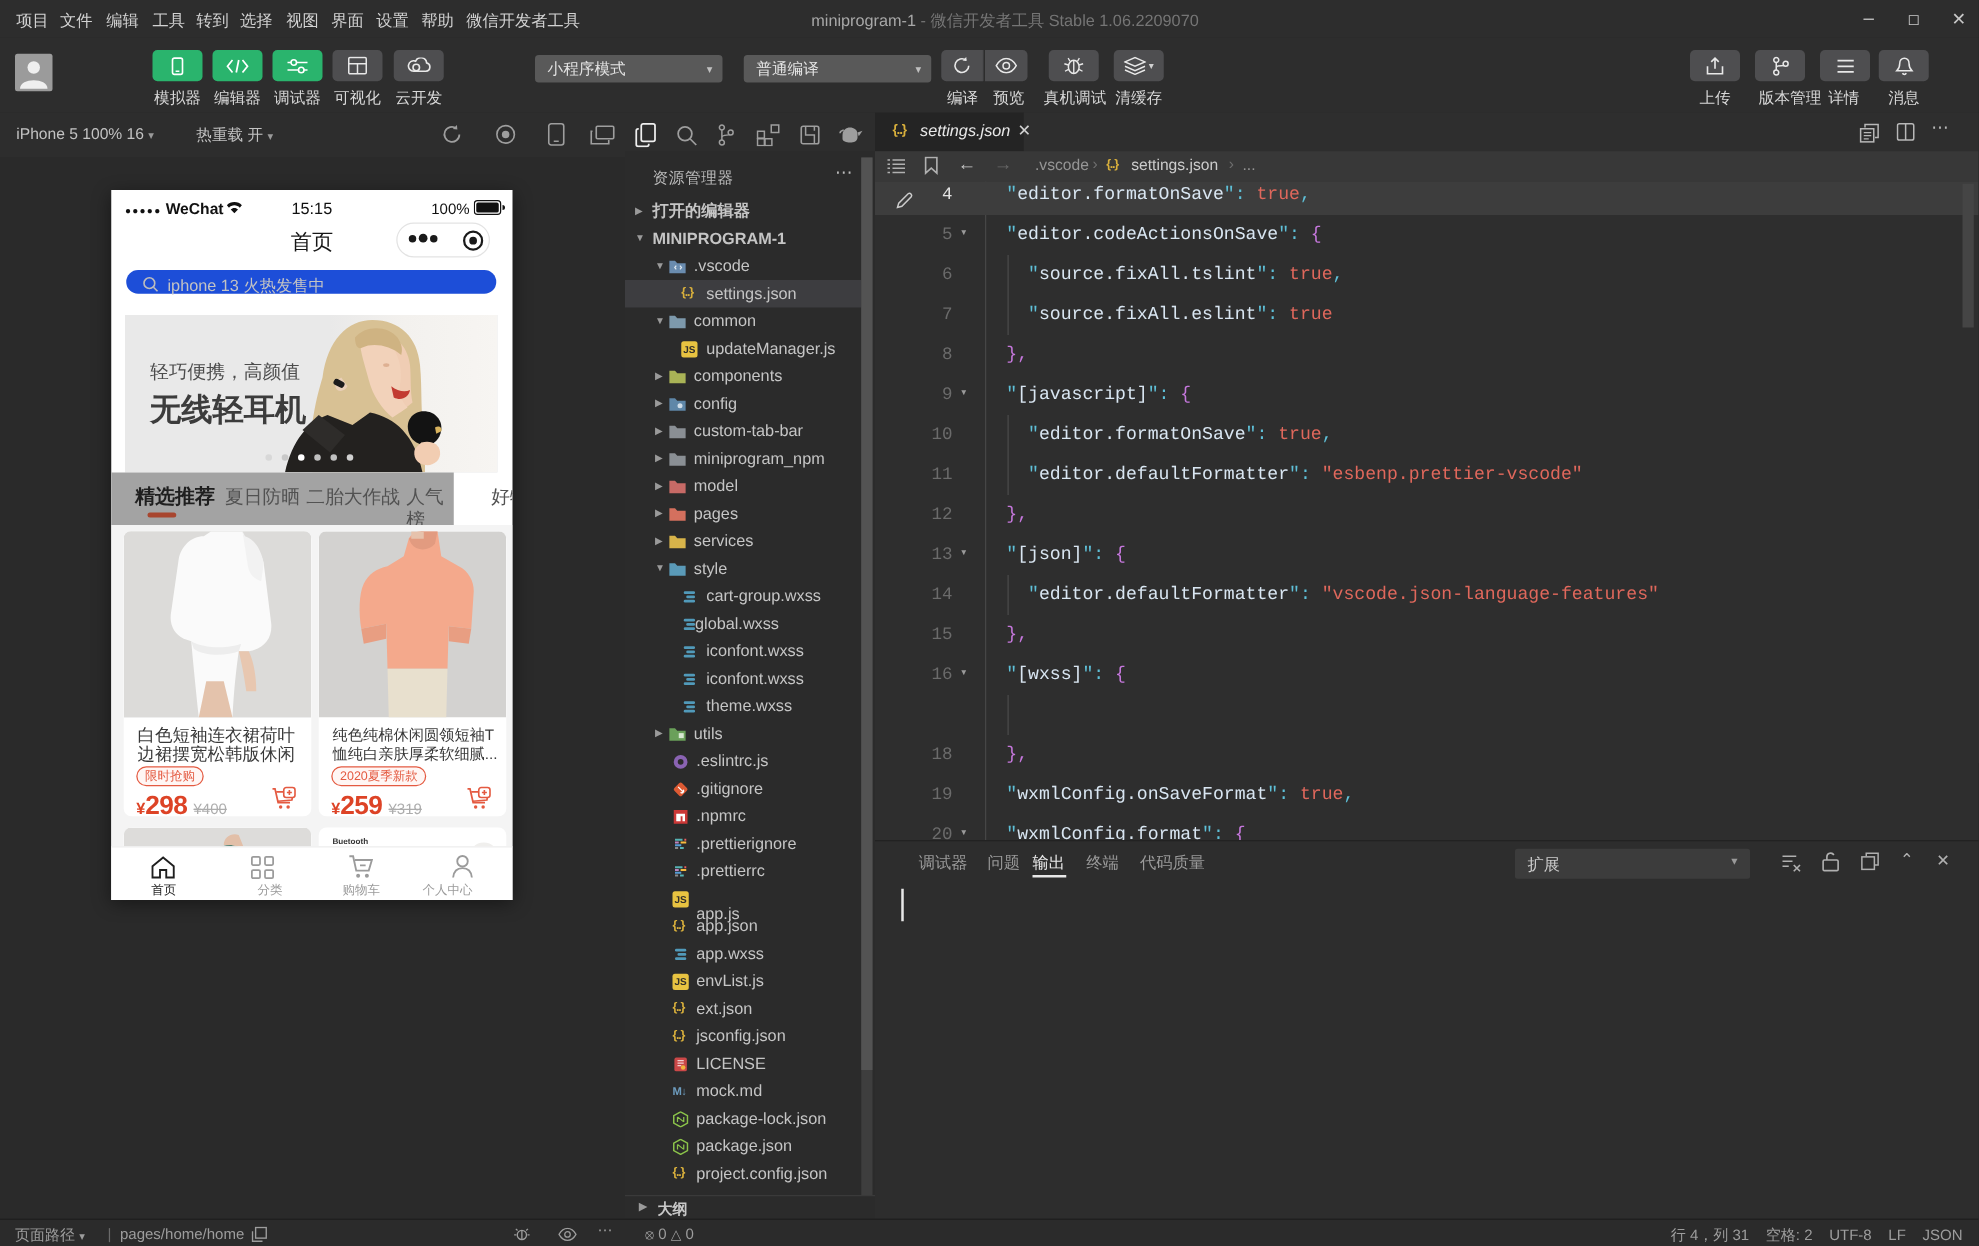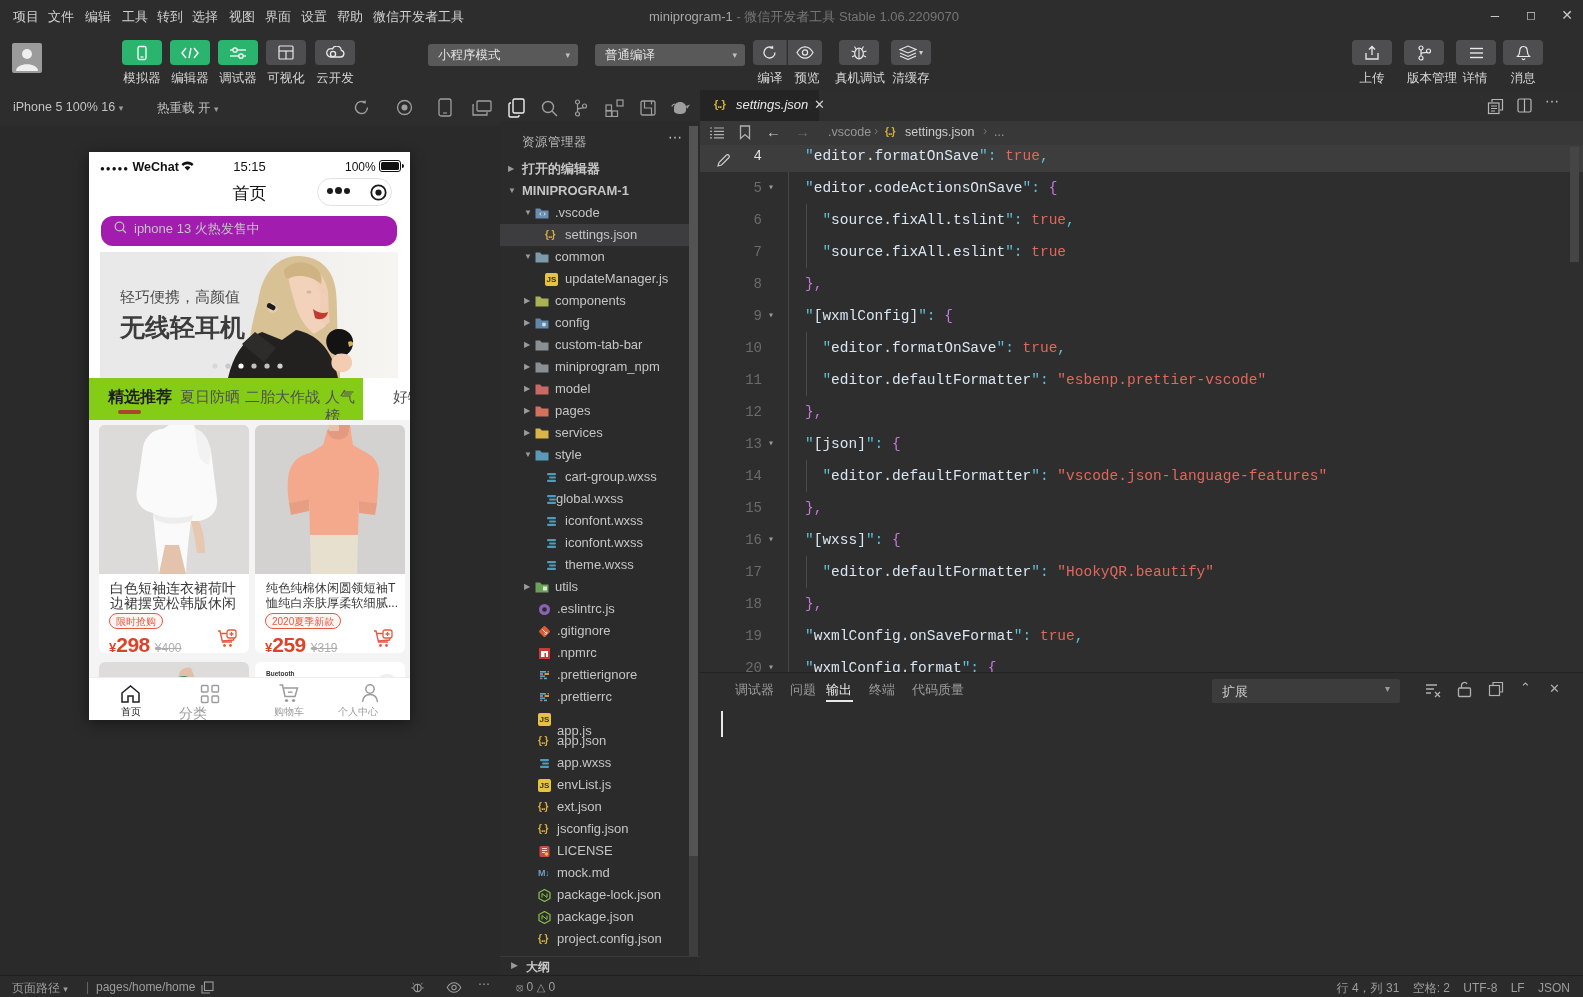--- a/index.html
+++ b/index.html
@@ -692,7 +692,7 @@
         </svg>
     </div>
 
-    <div class="abs" style="left:12px;top:64px;width:296px;height:30px;background:#a21caf;border-radius:12px">
+    <div class="abs" style="left:12px;top:64px;width:296px;height:19px;background:#1d4ed8;border-radius:12px">
       <svg style="position:absolute;left:13px;top:5px" width="13" height="13" viewBox="0 0 13 13">
           <circle cx="5.5" cy="5.5" r="4.3" fill="none" stroke="#bdbdbd" stroke-width="1.3"></circle>
           <line x1="8.8" y1="8.8" x2="12" y2="12" stroke="#bdbdbd" stroke-width="1.3"></line>

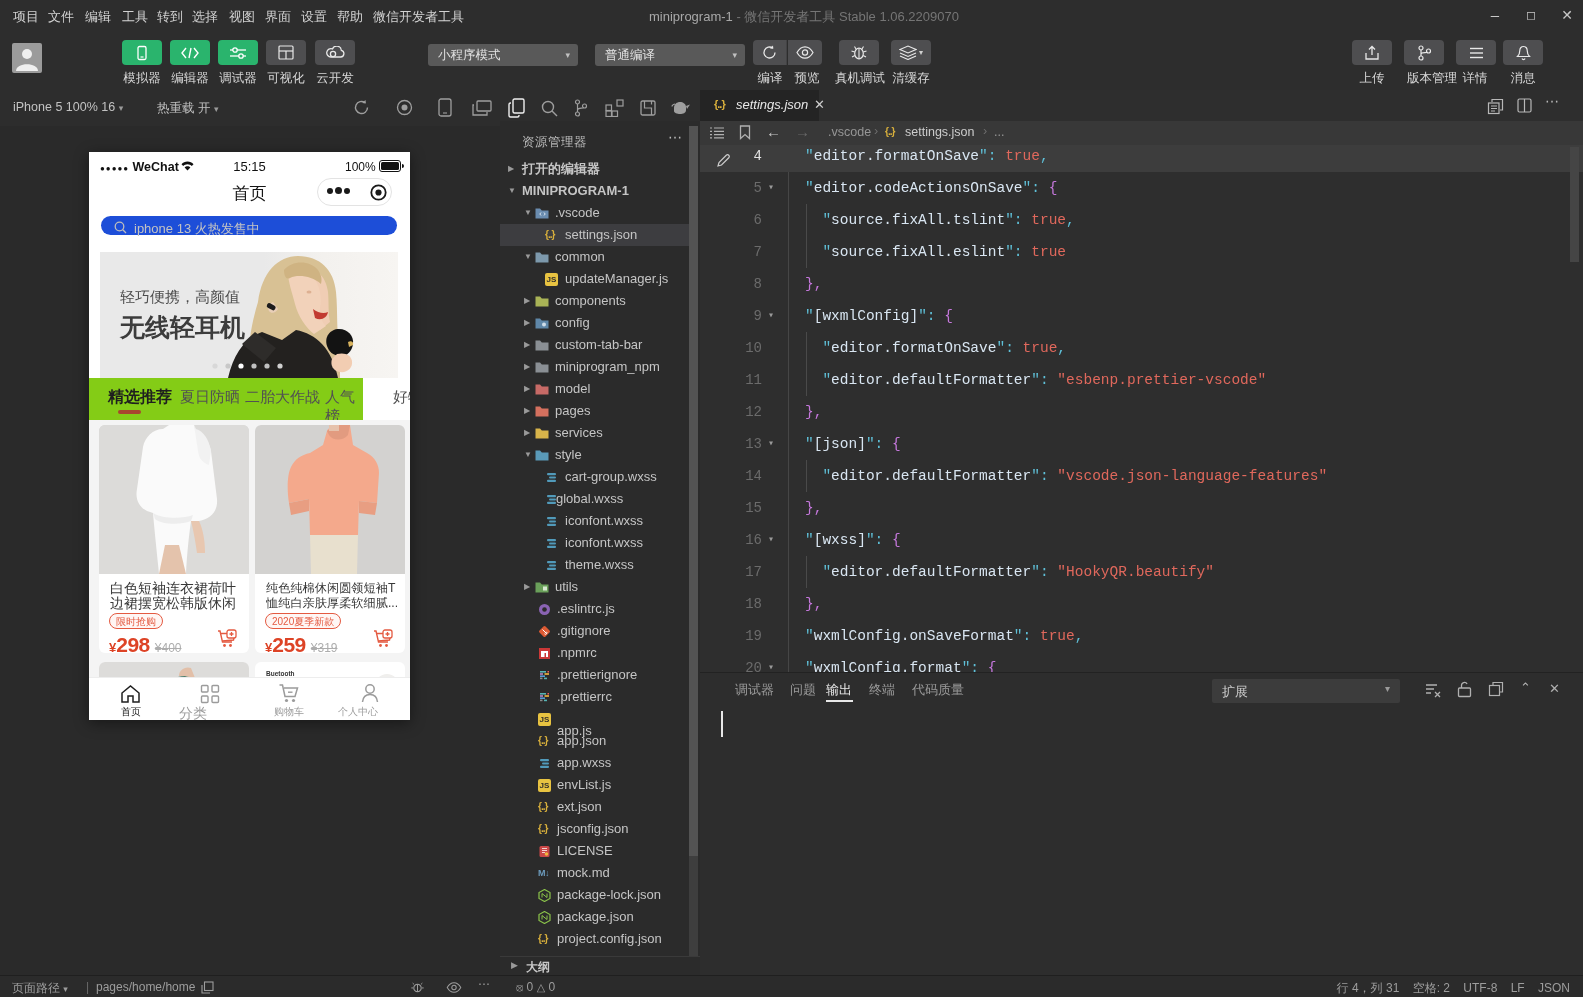--- a/index.html
+++ b/index.html
@@ -599,7 +599,7 @@
     <div class="cline" style="top:59px"><span class="lnum">6</span><span class="ctext"><span class="ig"></span>  <span class="cq">"</span><span class="ck">source.fixAll.tslint</span><span class="cq">":</span> <span class="cv">true</span><span class="cq">,</span></span></div>
     <div class="cline" style="top:91px"><span class="lnum">7</span><span class="ctext">  <span class="cq">"</span><span class="ck">source.fixAll.eslint</span><span class="cq">":</span> <span class="cv">true</span></span></div>
     <div class="cline" style="top:123px"><span class="lnum">8</span><span class="ctext"><span class="cb">},</span></span></div>
-    <div class="cline" style="top:155px"><span class="lnum">9</span><span class="cfold">▾</span><span class="ctext"><span class="cq">"</span><span class="ck">[wxmlConfig]</span><span class="cq">":</span> <span class="cb">{</span></span></div>
+    <div class="cline" style="top:155px"><span class="lnum">9</span><span class="cfold">▾</span><span class="ctext"><span class="cq">"</span><span class="ck">[javascript]</span><span class="cq">":</span> <span class="cb">{</span></span></div>
     <div class="cline" style="top:187px"><span class="lnum">10</span><span class="ctext">  <span class="cq">"</span><span class="ck">editor.formatOnSave</span><span class="cq">":</span> <span class="cv">true</span><span class="cq">,</span></span></div>
     <div class="cline" style="top:219px"><span class="lnum">11</span><span class="ctext">  <span class="cq">"</span><span class="ck">editor.defaultFormatter</span><span class="cq">":</span> <span class="cv">"esbenp.prettier-vscode"</span></span></div>
     <div class="cline" style="top:251px"><span class="lnum">12</span><span class="ctext"><span class="cb">},</span></span></div>

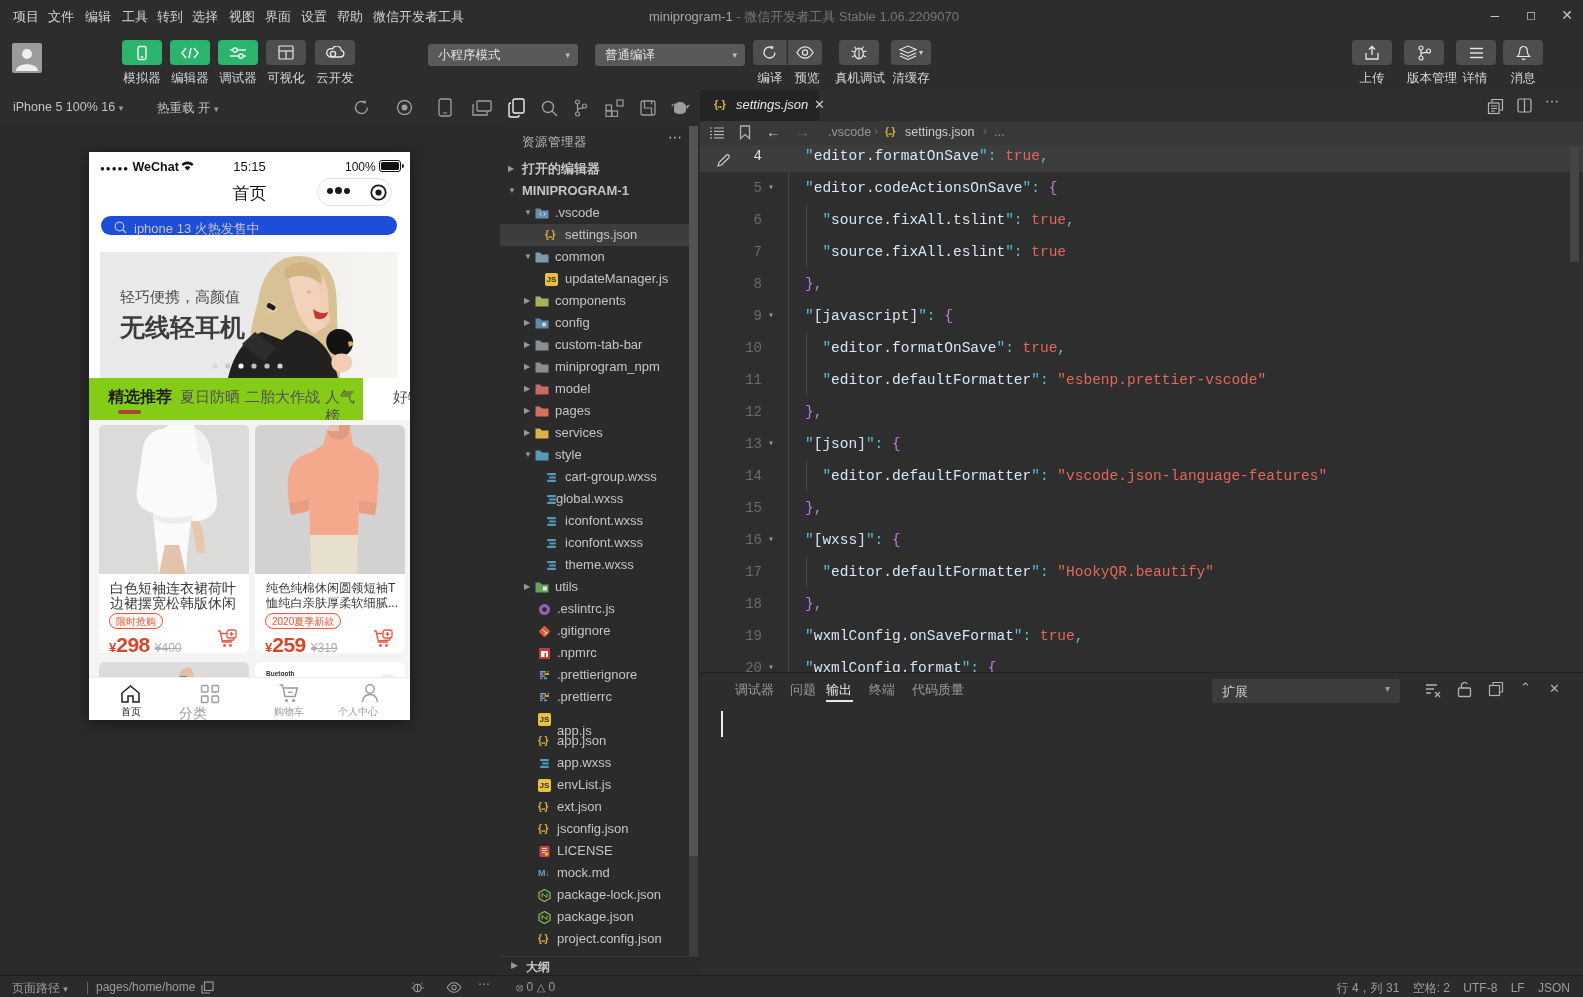--- a/index.html
+++ b/index.html
@@ -734,7 +734,7 @@
       </svg>
     </div>
 
-    <div class="abs" style="left:0;top:226px;width:274px;height:42px;background:#84cc16">
+    <div class="abs" style="left:0;top:226px;width:274px;height:42px;background:#a3a3a3">
       <span style="position:absolute;left:19px;top:9px;font-size:16px;font-weight:bold;color:#1f1f1f">精选推荐</span>
       <span style="position:absolute;left:29px;top:32px;width:23px;height:4px;background:#a8462f;border-radius:2px"></span>
       <span style="position:absolute;left:91px;top:10px;font-size:15px;color:#525252">夏日防晒</span>

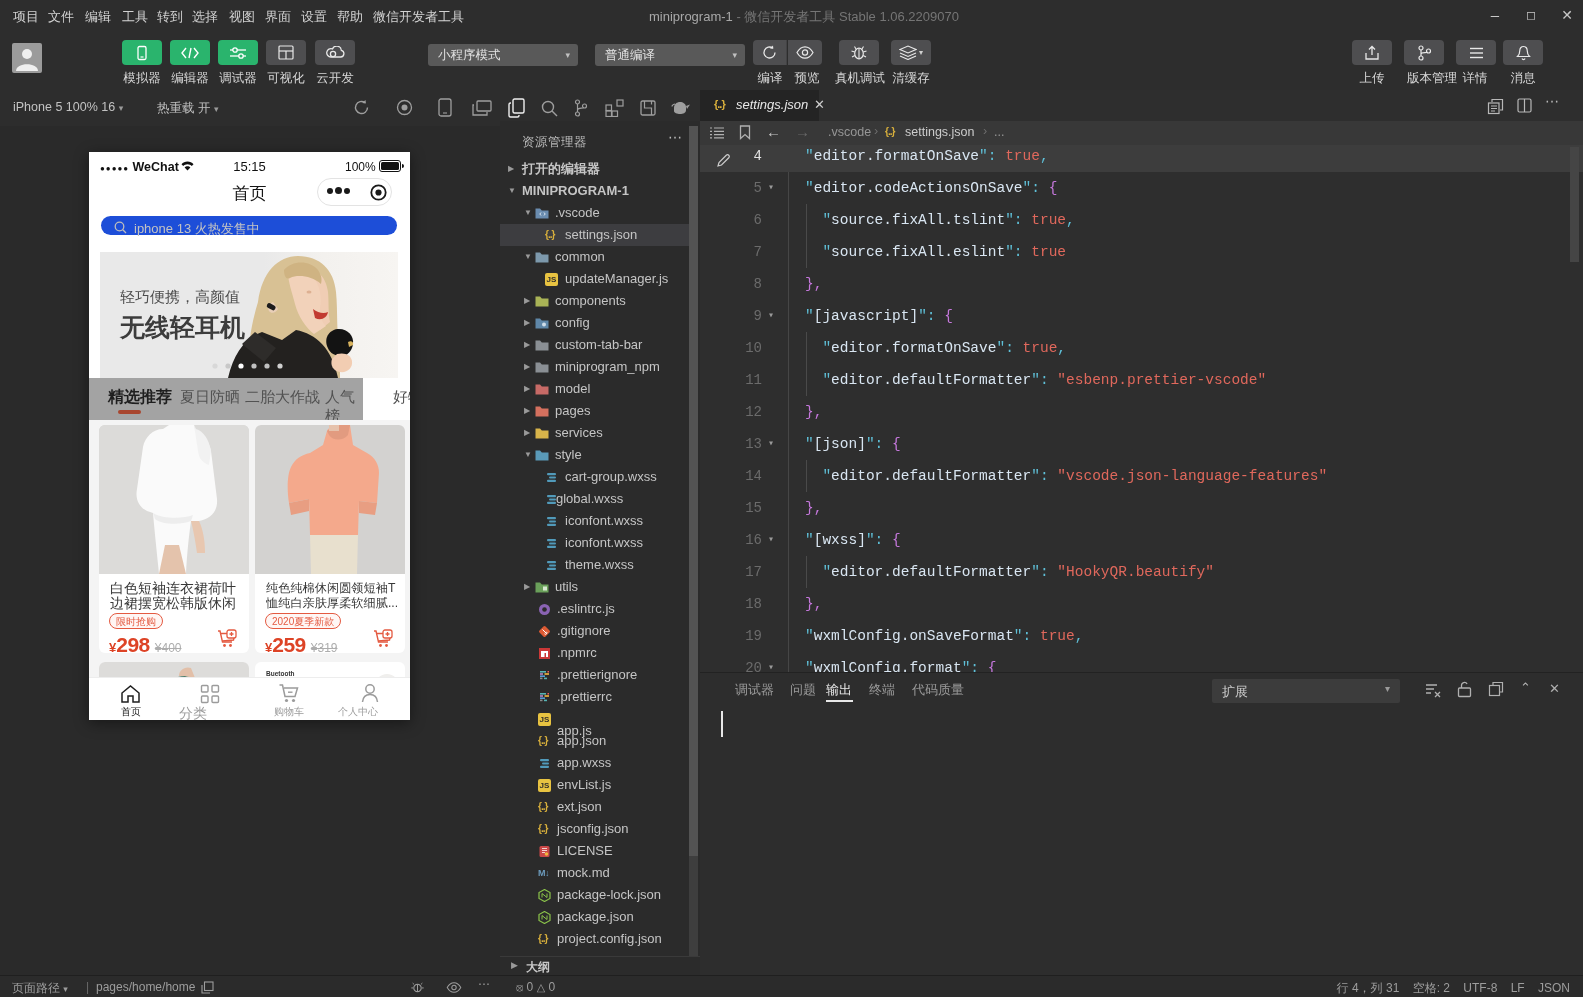--- a/index.html
+++ b/index.html
@@ -607,7 +607,6 @@
     <div class="cline" style="top:315px"><span class="lnum">14</span><span class="ctext">  <span class="cq">"</span><span class="ck">editor.defaultFormatter</span><span class="cq">":</span> <span class="cv">"vscode.json-language-features"</span></span></div>
     <div class="cline" style="top:347px"><span class="lnum">15</span><span class="ctext"><span class="cb">},</span></span></div>
     <div class="cline" style="top:379px"><span class="lnum">16</span><span class="cfold">▾</span><span class="ctext"><span class="cq">"</span><span class="ck">[wxss]</span><span class="cq">":</span> <span class="cb">{</span></span></div>
-    <div class="cline" style="top:411px"><span class="lnum">17</span><span class="ctext">  <span class="cq">"</span><span class="ck">editor.defaultFormatter</span><span class="cq">":</span> <span class="cv">"HookyQR.beautify"</span></span></div>
     <div class="cline" style="top:443px"><span class="lnum">18</span><span class="ctext"><span class="cb">},</span></span></div>
     <div class="cline" style="top:475px"><span class="lnum">19</span><span class="ctext"><span class="cq">"</span><span class="ck">wxmlConfig.onSaveFormat</span><span class="cq">":</span> <span class="cv">true</span><span class="cq">,</span></span></div>
     <div class="cline" style="top:507px"><span class="lnum">20</span><span class="cfold">▾</span><span class="ctext"><span class="cq">"</span><span class="ck">wxmlConfig.format</span><span class="cq">":</span> <span class="cb">{</span></span></div>

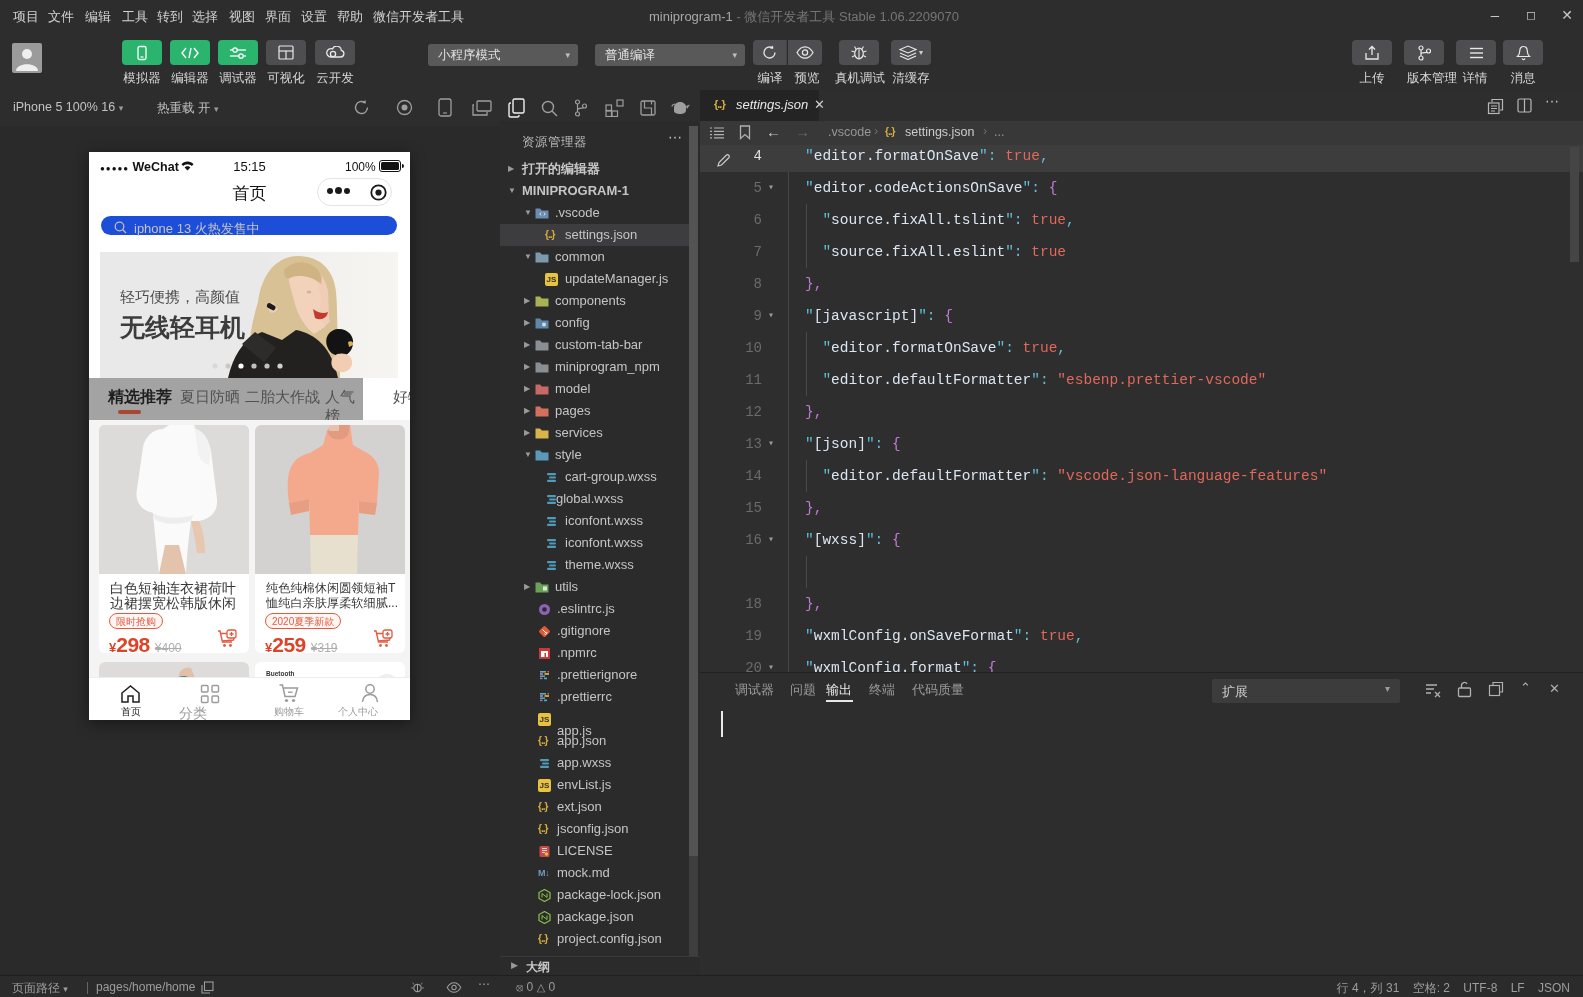--- a/index.html
+++ b/index.html
@@ -814,7 +814,7 @@
           <rect x="1.5" y="12" width="6.5" height="6.5" rx="1" fill="none" stroke="#9b9b9b" stroke-width="1.4"></rect>
           <rect x="12" y="12" width="6.5" height="6.5" rx="1" fill="none" stroke="#9b9b9b" stroke-width="1.4"></rect>
         </svg>
-      <span style="position:absolute;left:72px;top:27px;width:64px;text-align:center;font-size:14px;color:#9b9b9b">分类</span>
+      <span style="position:absolute;left:95px;top:27px;width:64px;text-align:center;font-size:10px;color:#9b9b9b">分类</span>
       <svg style="position:absolute;left:189px;top:5px" width="22" height="21" viewBox="0 0 22 21">
           <path d="M1.5 2 L4.5 2 L7 13.5 L17 13.5 L19.5 5 L6 5" fill="none" stroke="#9b9b9b" stroke-width="1.5"></path>
           <line x1="10" y1="9.2" x2="14.5" y2="9.2" stroke="#9b9b9b" stroke-width="1.4"></line>

